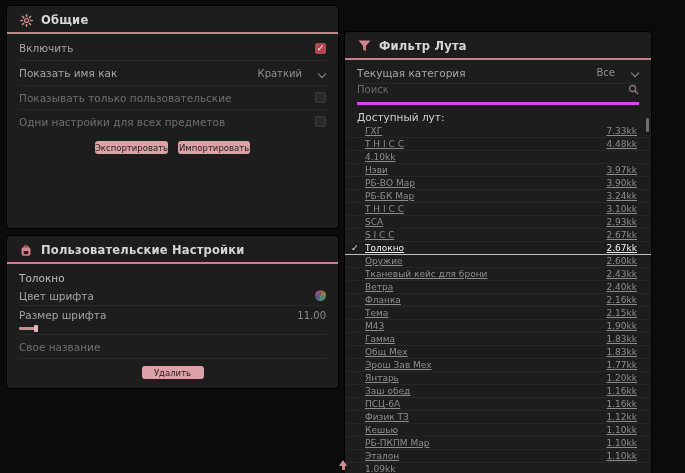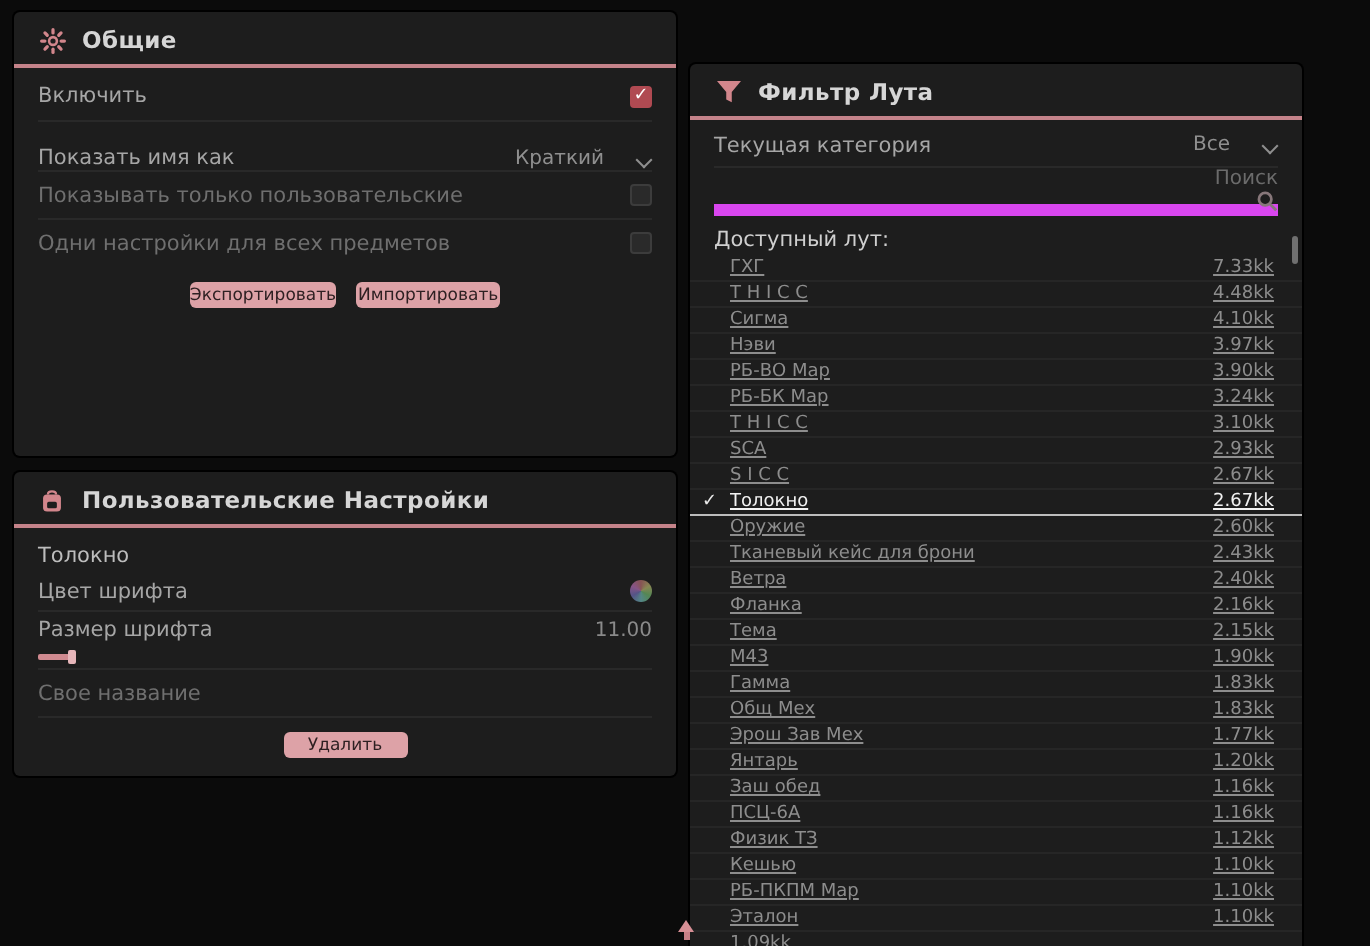--- a/index.html
+++ b/index.html
@@ -129,7 +129,7 @@
     <span class="checkbox checked" id="cb-enable">✓</span>
   </div>
 
-  <div class="row" style="height:24px;align-items:flex-end;">
+  <div class="row" style="height:24px;">
     <span class="lab">Показать имя как</span>
     <span class="select">
       <span>Краткий</span>

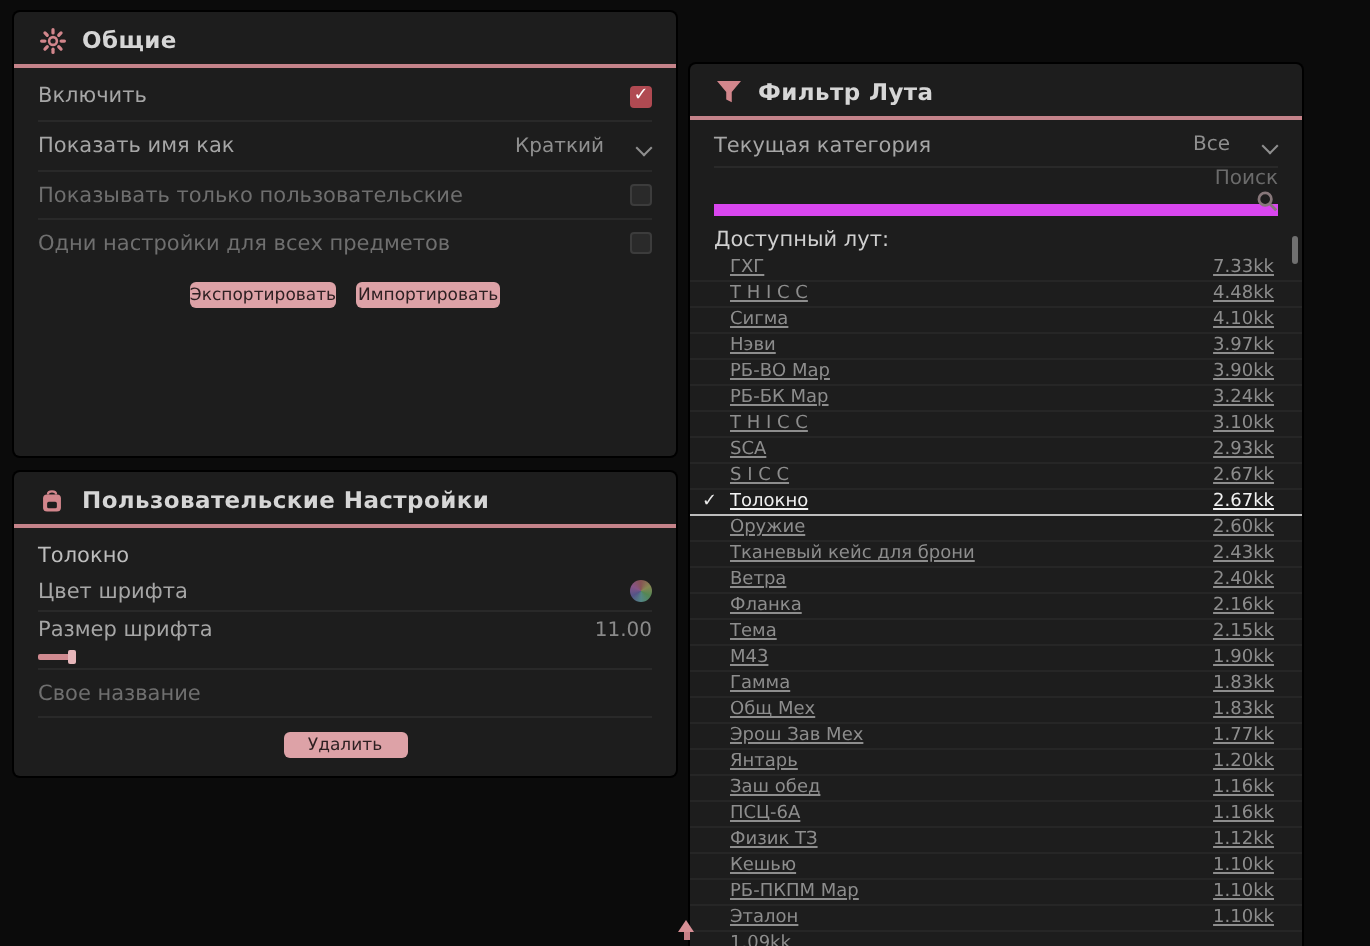--- a/index.html
+++ b/index.html
@@ -69,8 +69,8 @@
 
   
   .searchrow{
-    display:flex;align-items:flex-end;justify-content:space-between;
-    height:18px;margin:0 12px;border-bottom:6px solid #d946ef;flex-direction:column;
+    display:flex;align-items:flex-start;justify-content:space-between;
+    height:18px;margin:0 12px;border-bottom:3px solid #d946ef;
   }
   .searchph{font-size:10px;color:#6b6b6b;}
   .lootlabel{margin:4px 12px 1px 12px;font-size:10.5px;color:#cfcfcf;height:15px;display:flex;align-items:center;}

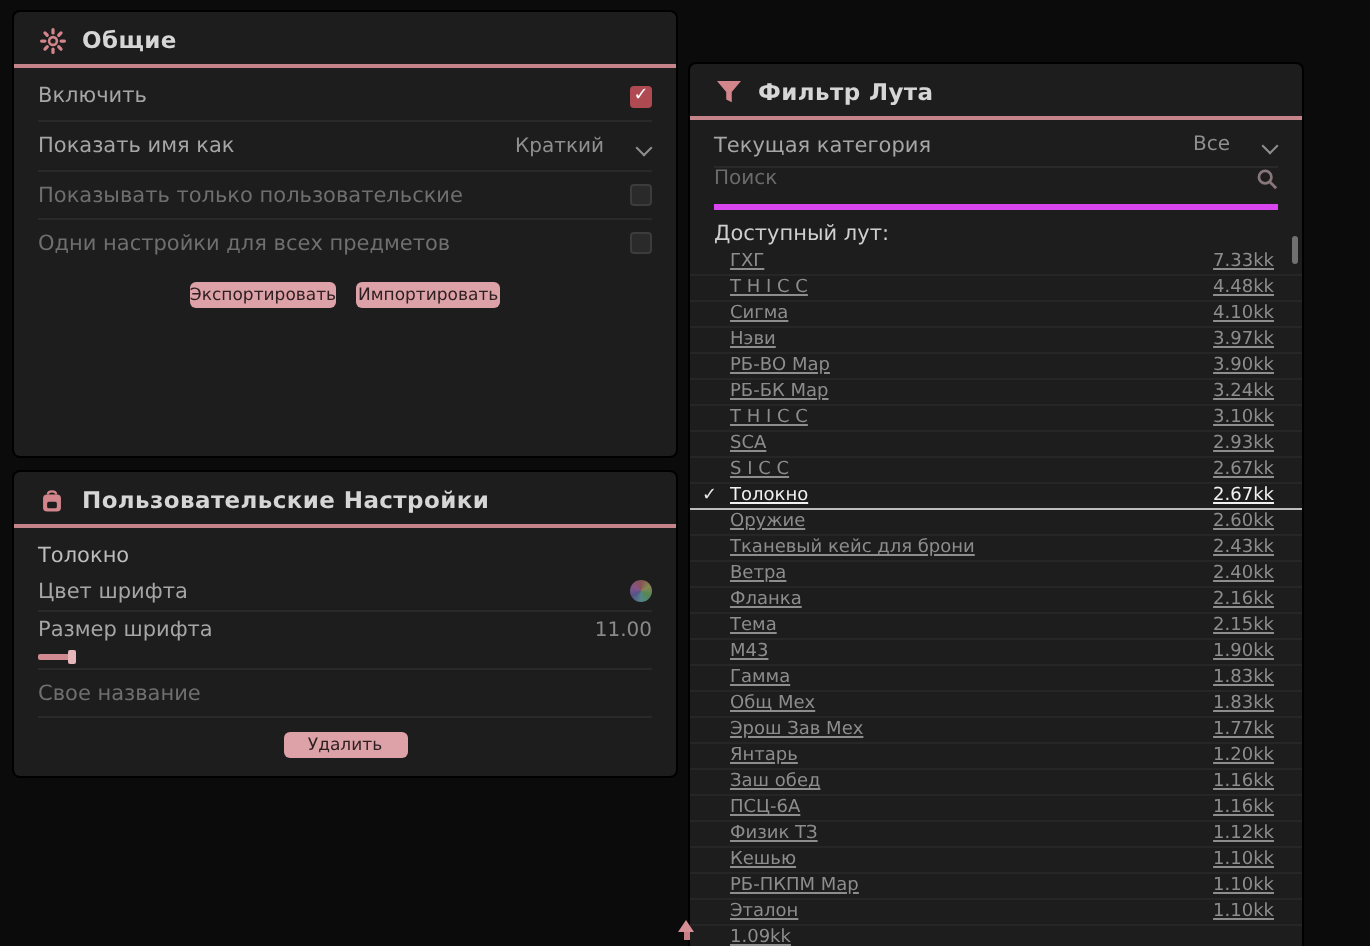--- a/index.html
+++ b/index.html
@@ -235,7 +235,6 @@
   </div>
       <div class="lrow">
 
-    <span class="lname">Сигма</span>
     <span class="lval">4.10kk</span>
   </div>
       <div class="lrow">

